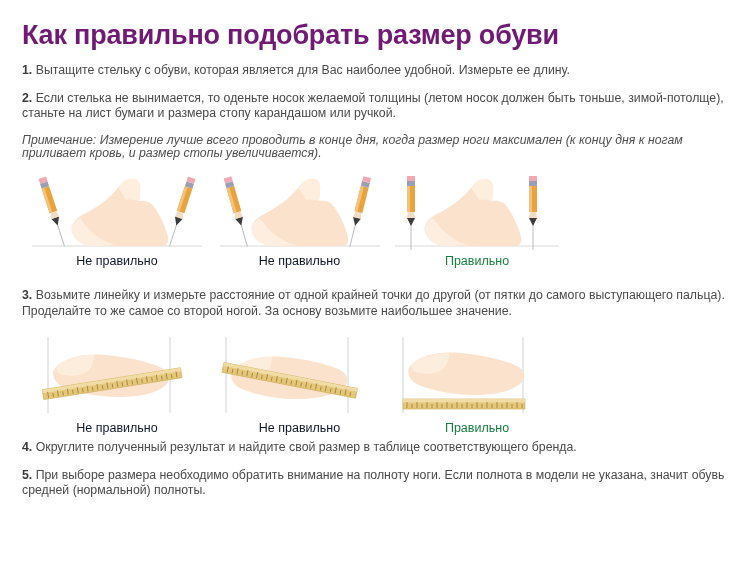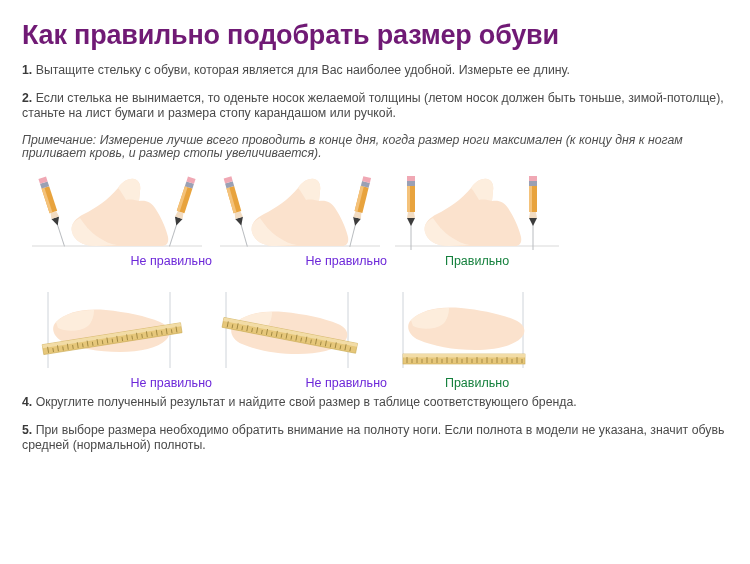--- a/index.html
+++ b/index.html
@@ -66,7 +66,7 @@
     line-height: 14px;
     white-space: nowrap;
   }
-  .cap-bad  { color: #6d28d9; text-align: right; }
+  .cap-bad  { color: #0f172a; }
   .cap-good { color: #15803d; }
 
   svg { display: block; }

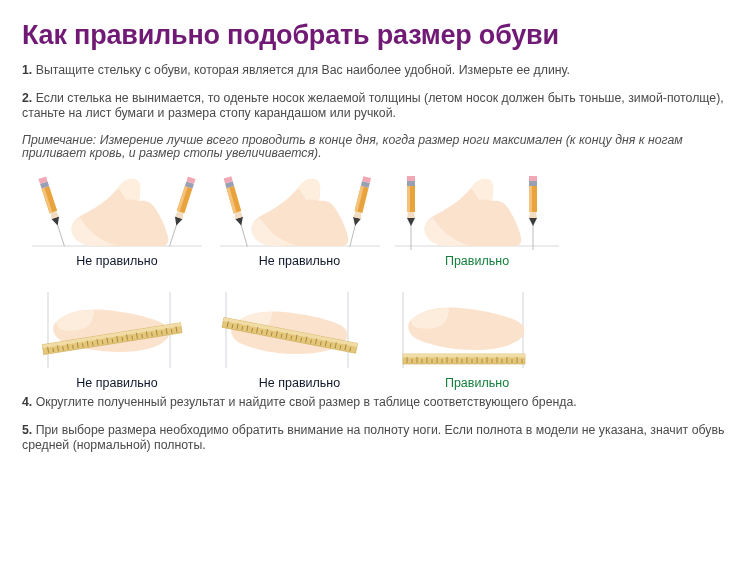--- a/index.html
+++ b/index.html
@@ -176,6 +176,7 @@
     </div>
   </div>
 
+  <p class="para" style="margin-top:14px;"><span class="num">3.</span><span> Возьмите линейку и измерьте расстояние от одной крайней точки до другой (от пятки до самого выступающего пальца). Проделайте то же самое со второй ногой. За основу возьмите наибольшее значение.</span></p>
 
   <div class="illus-row" style="margin-top:16px;height:100px;">
 

